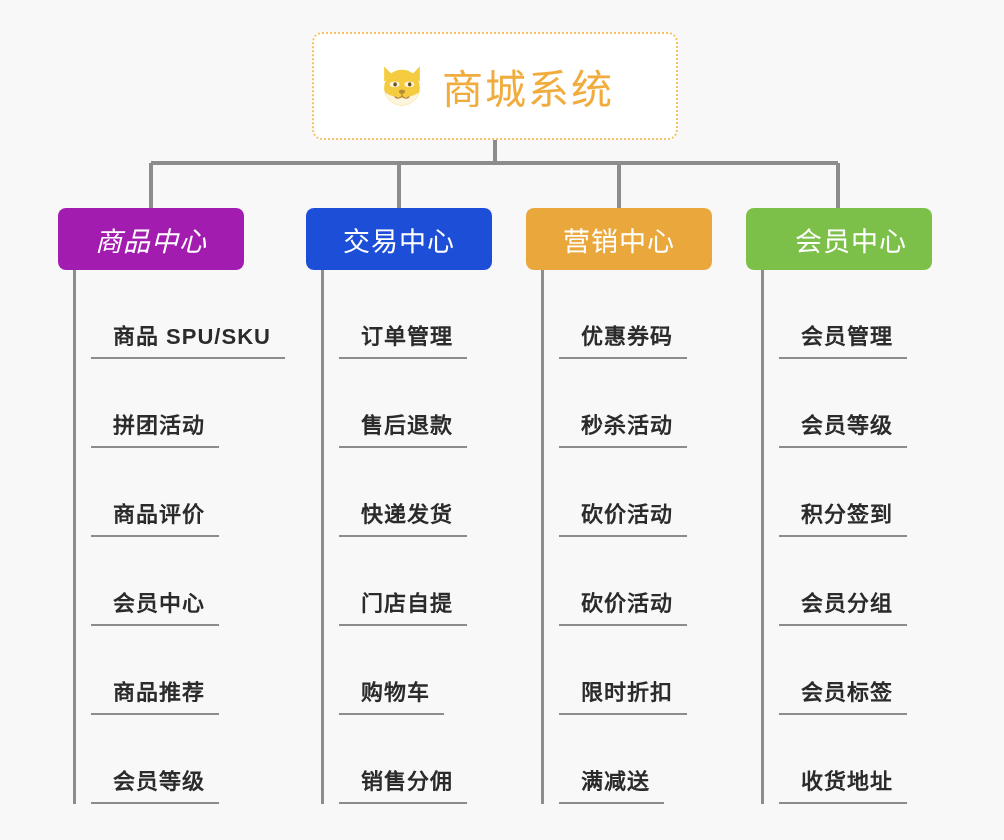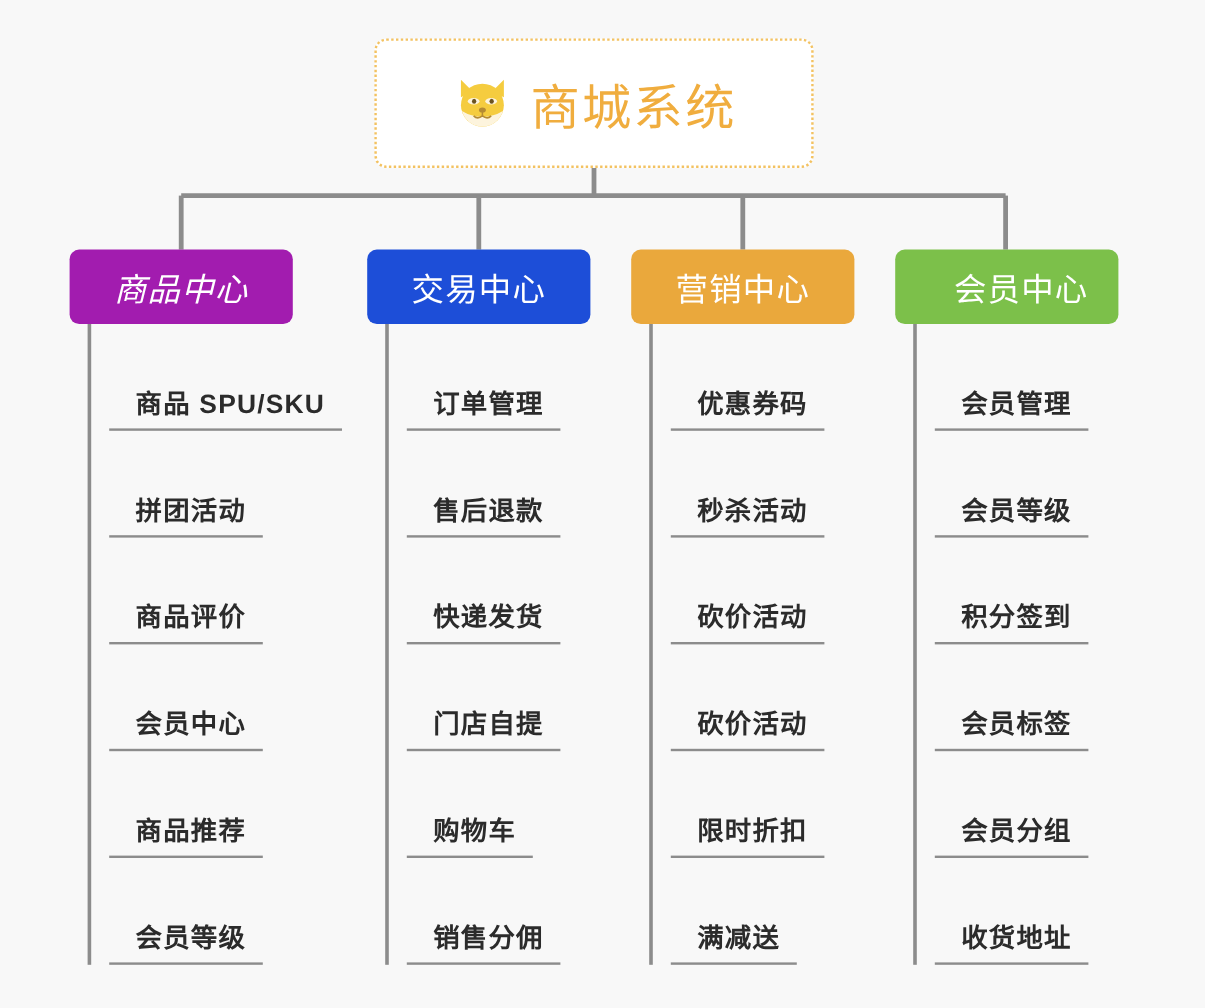--- a/index.html
+++ b/index.html
@@ -229,12 +229,12 @@
         <span class="leaf-label">积分签到</span>
       </div>
       <div class="leaf-item">
+        <span class="leaf-label">会员分组</span>
+      </div>
+      <div class="leaf-item">
         <span class="leaf-label">会员标签</span>
       </div>
       <div class="leaf-item">
-        <span class="leaf-label">会员分组</span>
-      </div>
-      <div class="leaf-item">
         <span class="leaf-label">收货地址</span>
       </div>
     </div>

